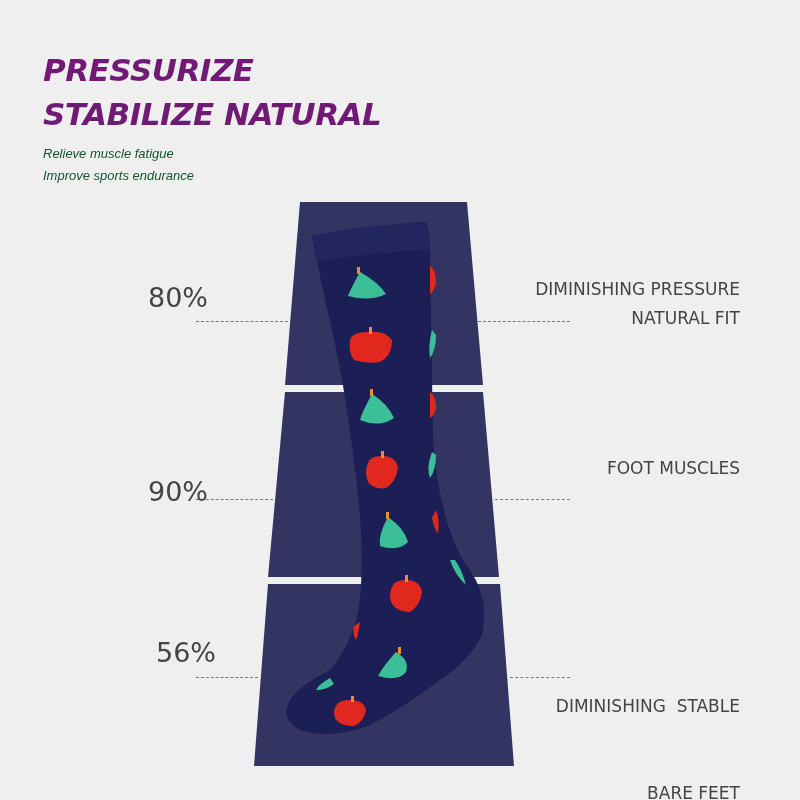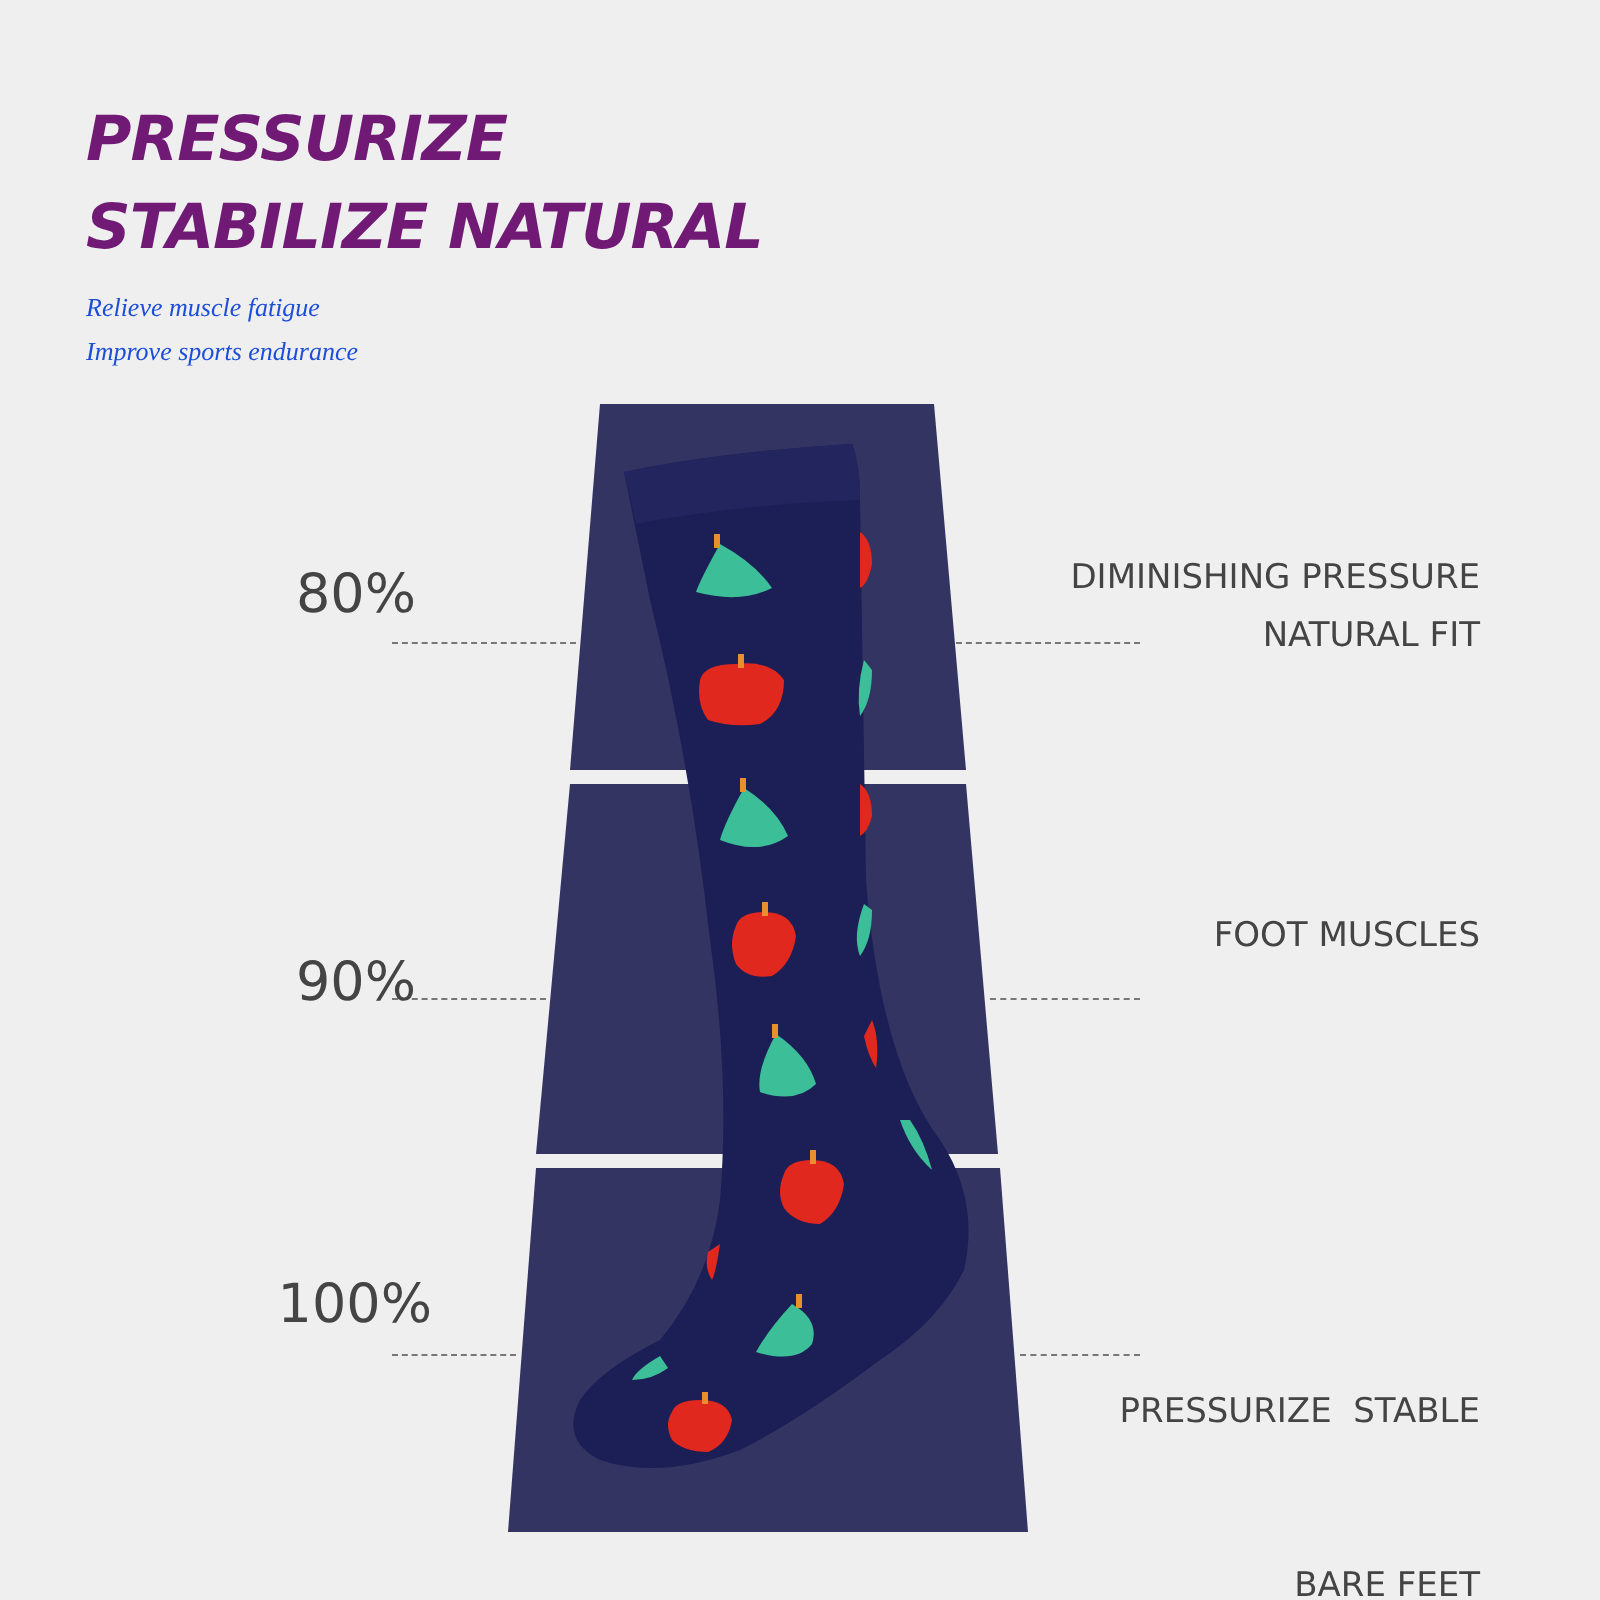--- a/index.html
+++ b/index.html
@@ -5,7 +5,7 @@
   html,body{margin:0;padding:0;}
   body{width:800px;height:800px;background:#efefef;position:relative;overflow:hidden;font-family:"DejaVu Sans","Liberation Sans",sans-serif;color:#3d3d3d;}
   .h1{position:absolute;left:43px;font-weight:bold;font-style:italic;font-size:31px;letter-spacing:-0.5px;color:#701a75;}
-  .sub{position:absolute;left:43px;font-style:italic;font-size:13px;color:#1d4ed8;font-family:Liberation Serif, serif;}
+  .sub{position:absolute;left:43px;font-style:italic;font-size:13px;color:#14532d;font-family:Liberation Sans, sans-serif;}
   .pct{position:absolute;font-size:27px;color:#444;text-align:right;width:100px;}
   .feat{position:absolute;right:60px;font-size:17px;color:#444;text-align:right;line-height:29px;white-space:nowrap;}
   .dash{position:absolute;height:0;border-top:1px dashed #777;}

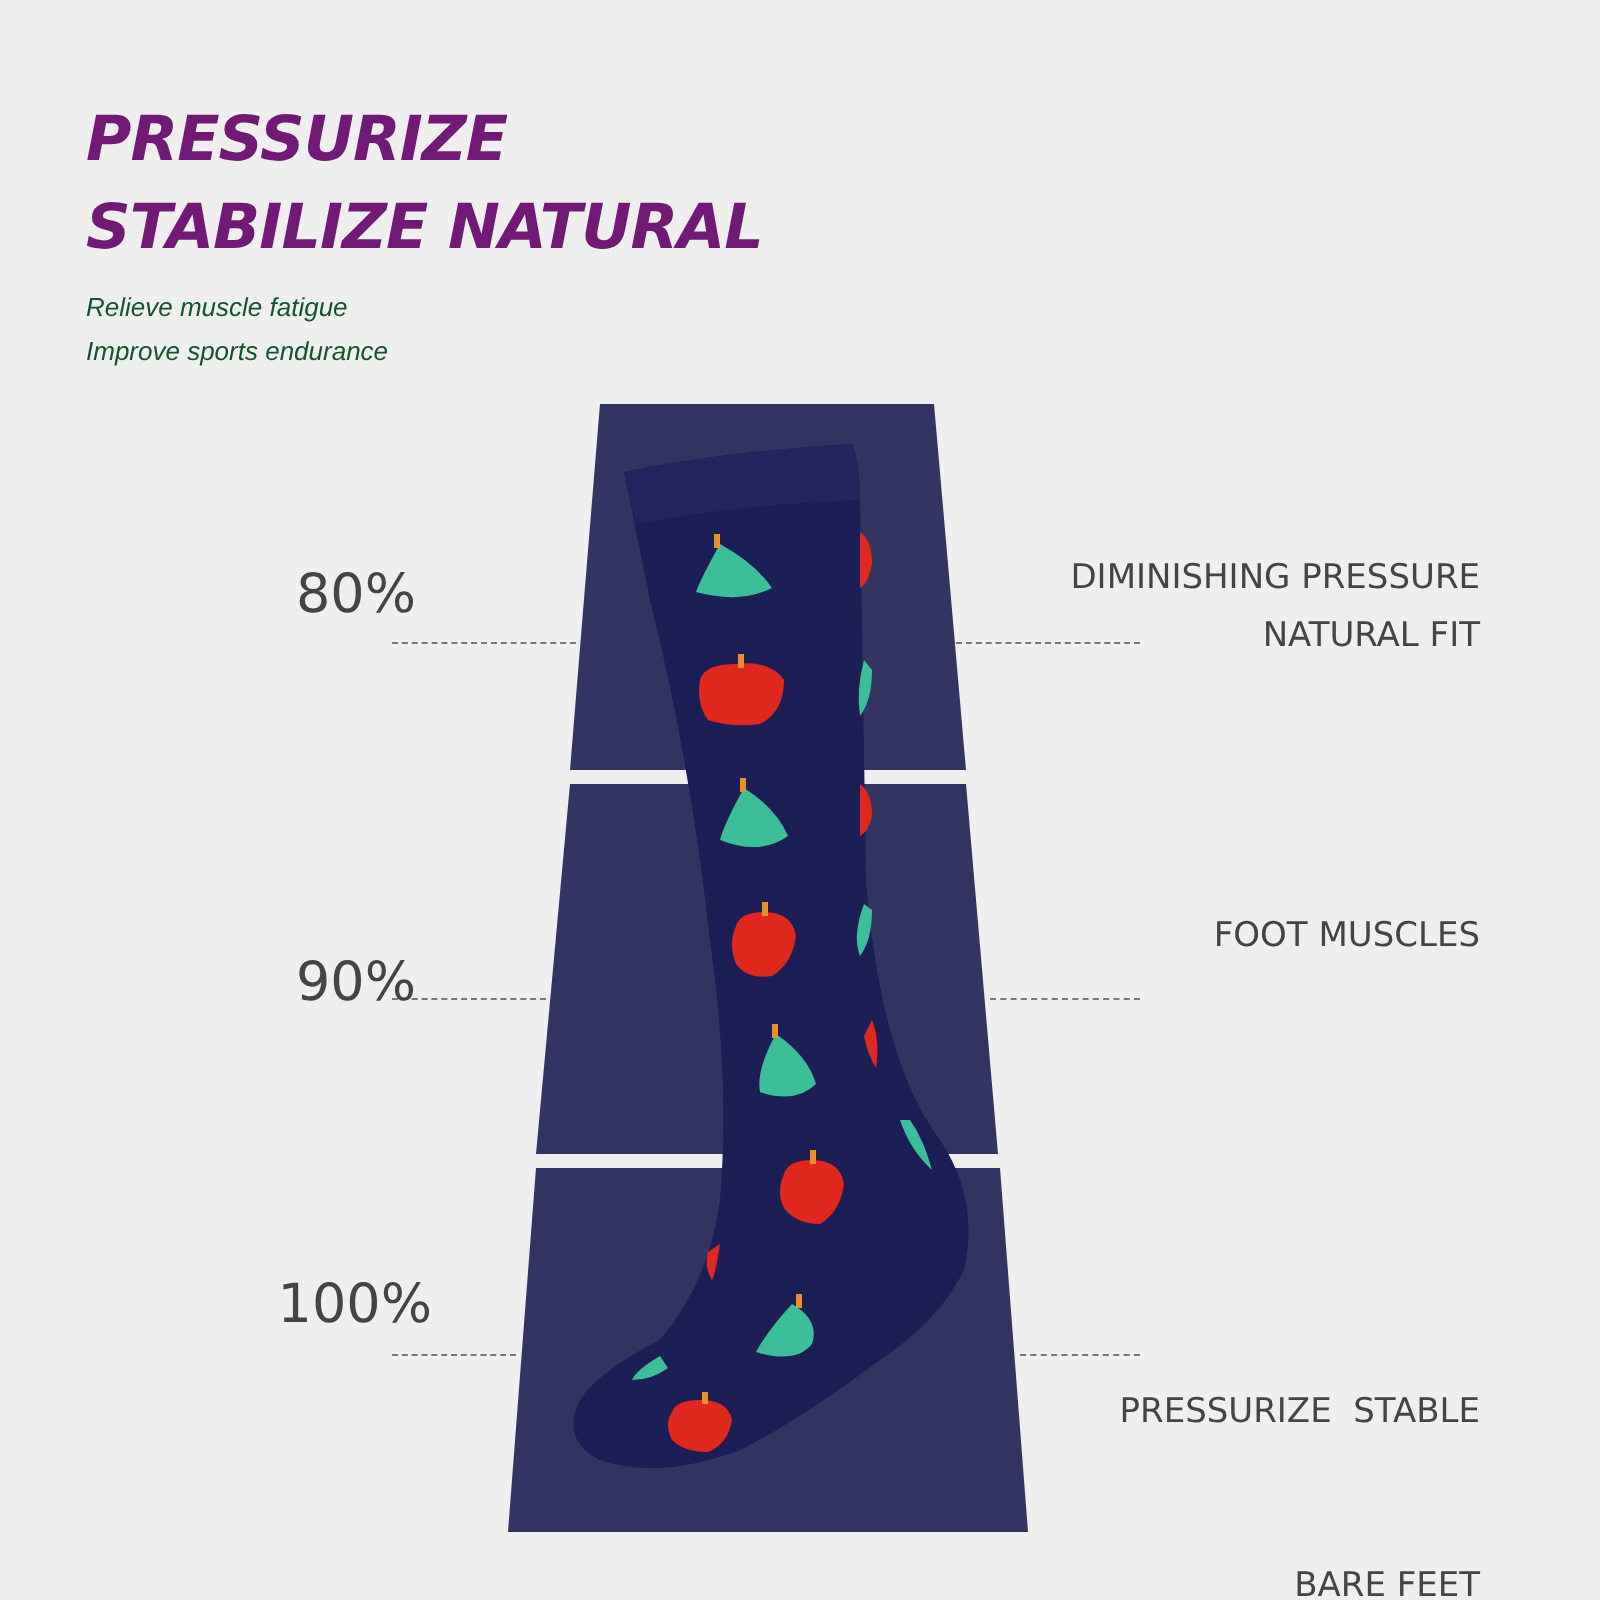--- a/index.html
+++ b/index.html
@@ -72,7 +72,7 @@
 
 <div class="pct" style="left:108px;top:282px;">80%</div>
 <div class="pct" style="left:108px;top:476px;">90%</div>
-<div class="pct" style="left:116px;top:637px;">100%</div>
+<div class="pct" style="left:116px;top:637px;">56%</div>
 
 <div class="feat" style="top:275px;">
   <div>DIMINISHING PRESSURE</div>

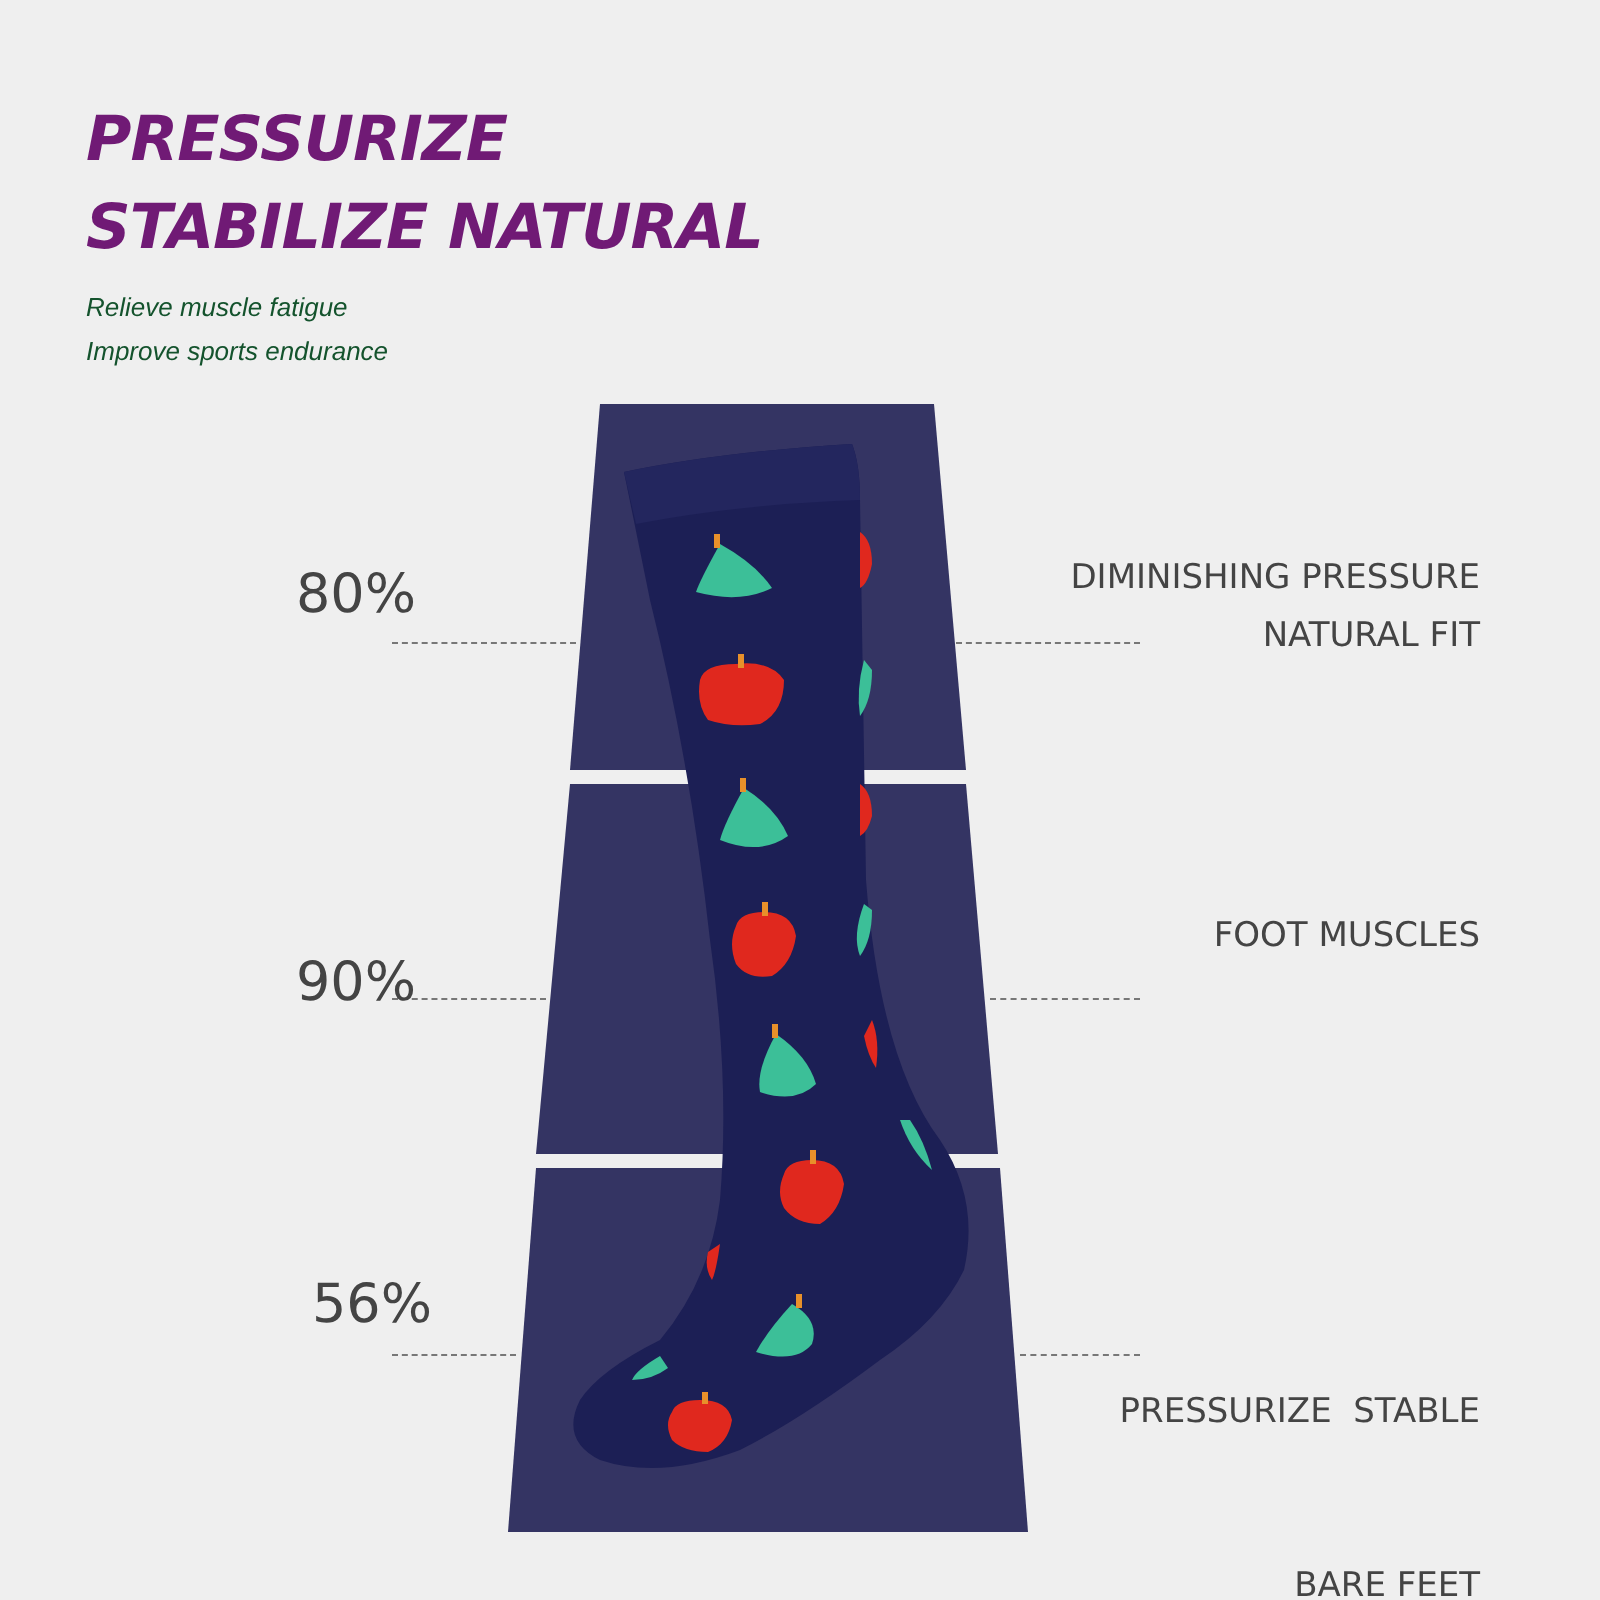--- a/index.html
+++ b/index.html
@@ -82,7 +82,7 @@
   <div>FOOT MUSCLES</div>
 </div>
 <div class="feat" style="top:634px;white-space:pre;">
-  <div>PRESSURIZE  STABLE</div>
+  <div>DIMINISHING  STABLE</div>
   <div>BARE FEET</div>
 </div>
 

